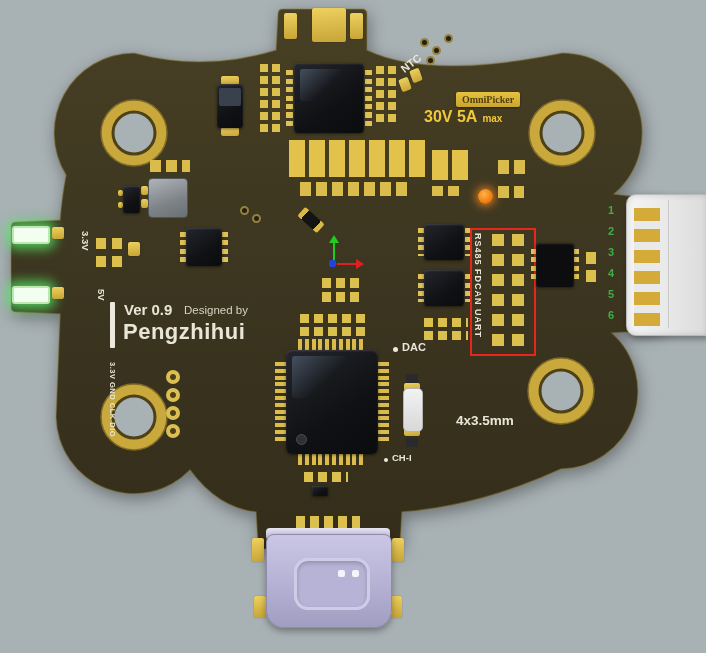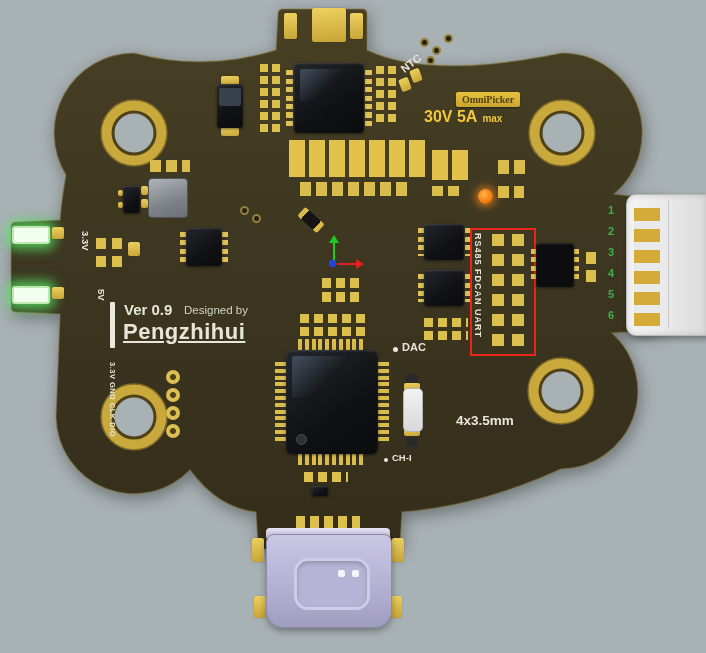--- a/index.html
+++ b/index.html
@@ -181,7 +181,7 @@
   <div class="abs" style="left:110px;top:302px;width:5px;height:46px;background:#ece9dc;border-radius:1px;"></div>
   <div class="silk" style="left:124px;top:302px;font-size:15px;font-weight:bold;">Ver 0.9</div>
   <div class="silk" style="left:184px;top:305px;font-size:11.5px;color:#d6d3c6;">Designed by</div>
-  <div class="silk" style="left:123px;top:321px;font-size:22px;font-weight:bold;letter-spacing:.5px;text-decoration:underline;">Pengzhihui</div>
+  <div class="silk" style="left:123px;top:321px;font-size:22px;font-weight:bold;letter-spacing:.5px;">Pengzhihui</div>
 
   <div class="silk vtext" style="left:108px;top:362px;height:76px;font-size:7.5px;font-weight:bold;letter-spacing:.5px;">3.3V GND CLK DIO</div>
   <div class="pad-round" style="left:166px;top:370px;width:14px;height:14px;"></div>

